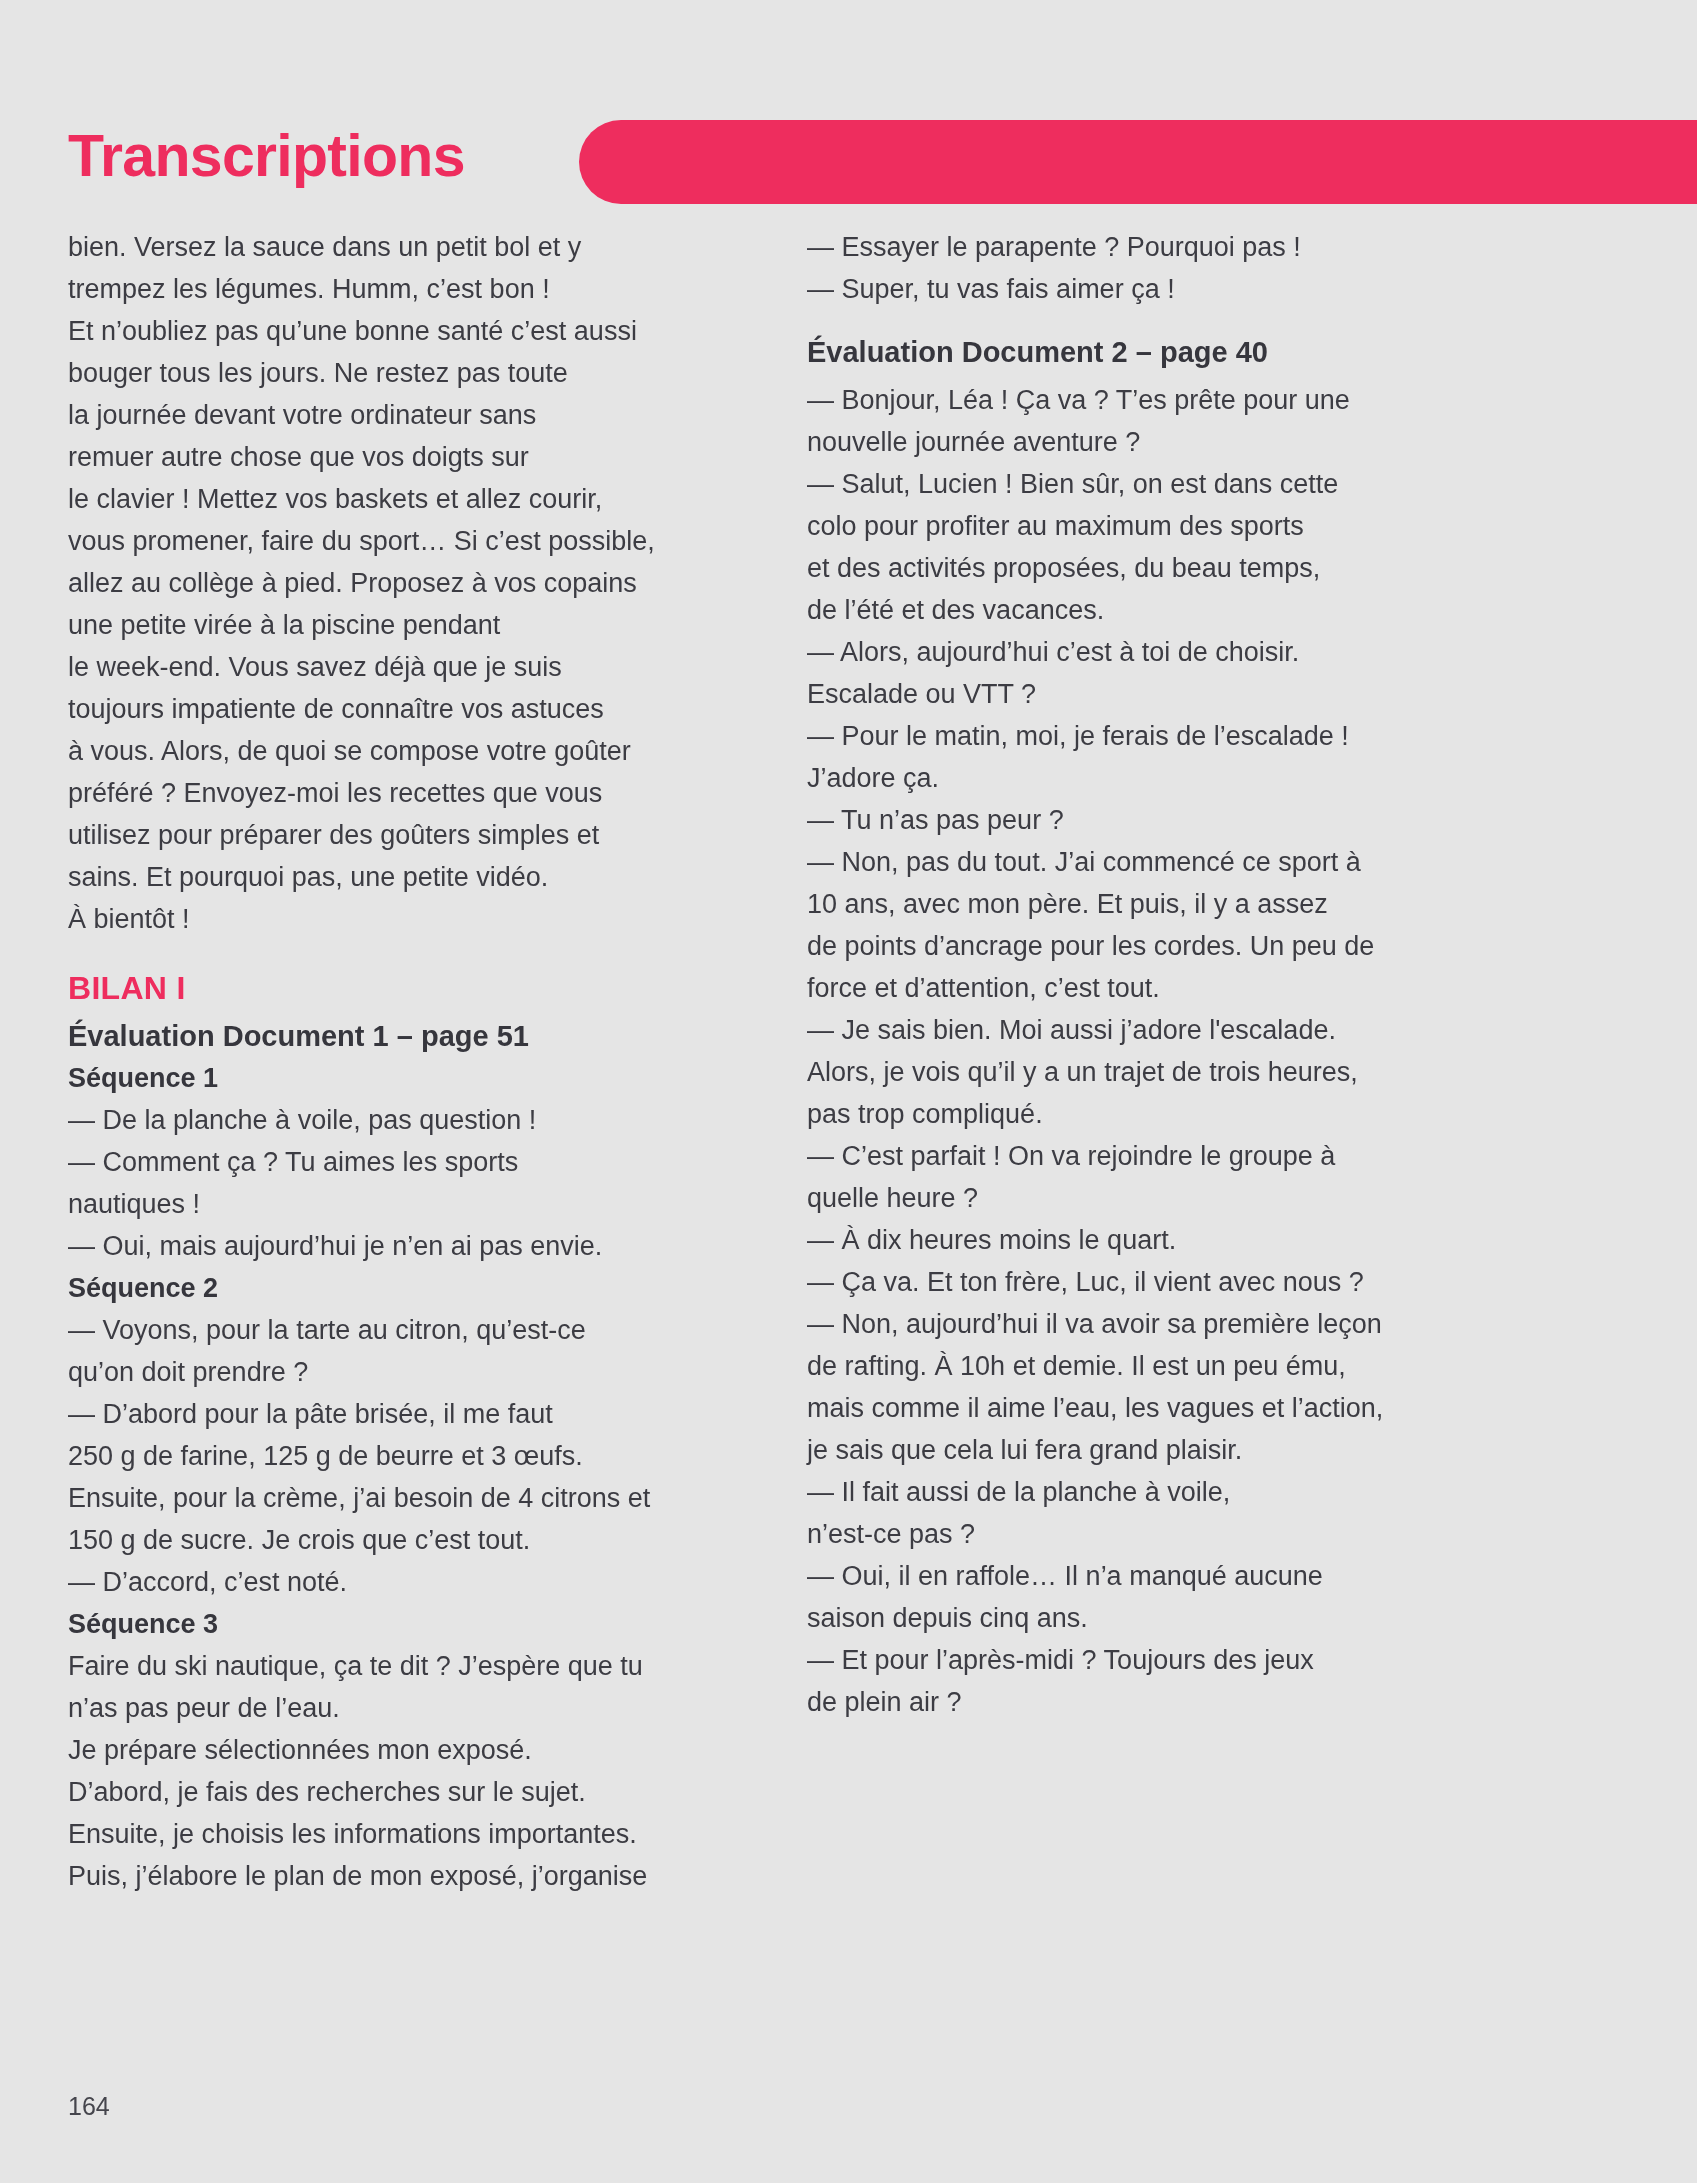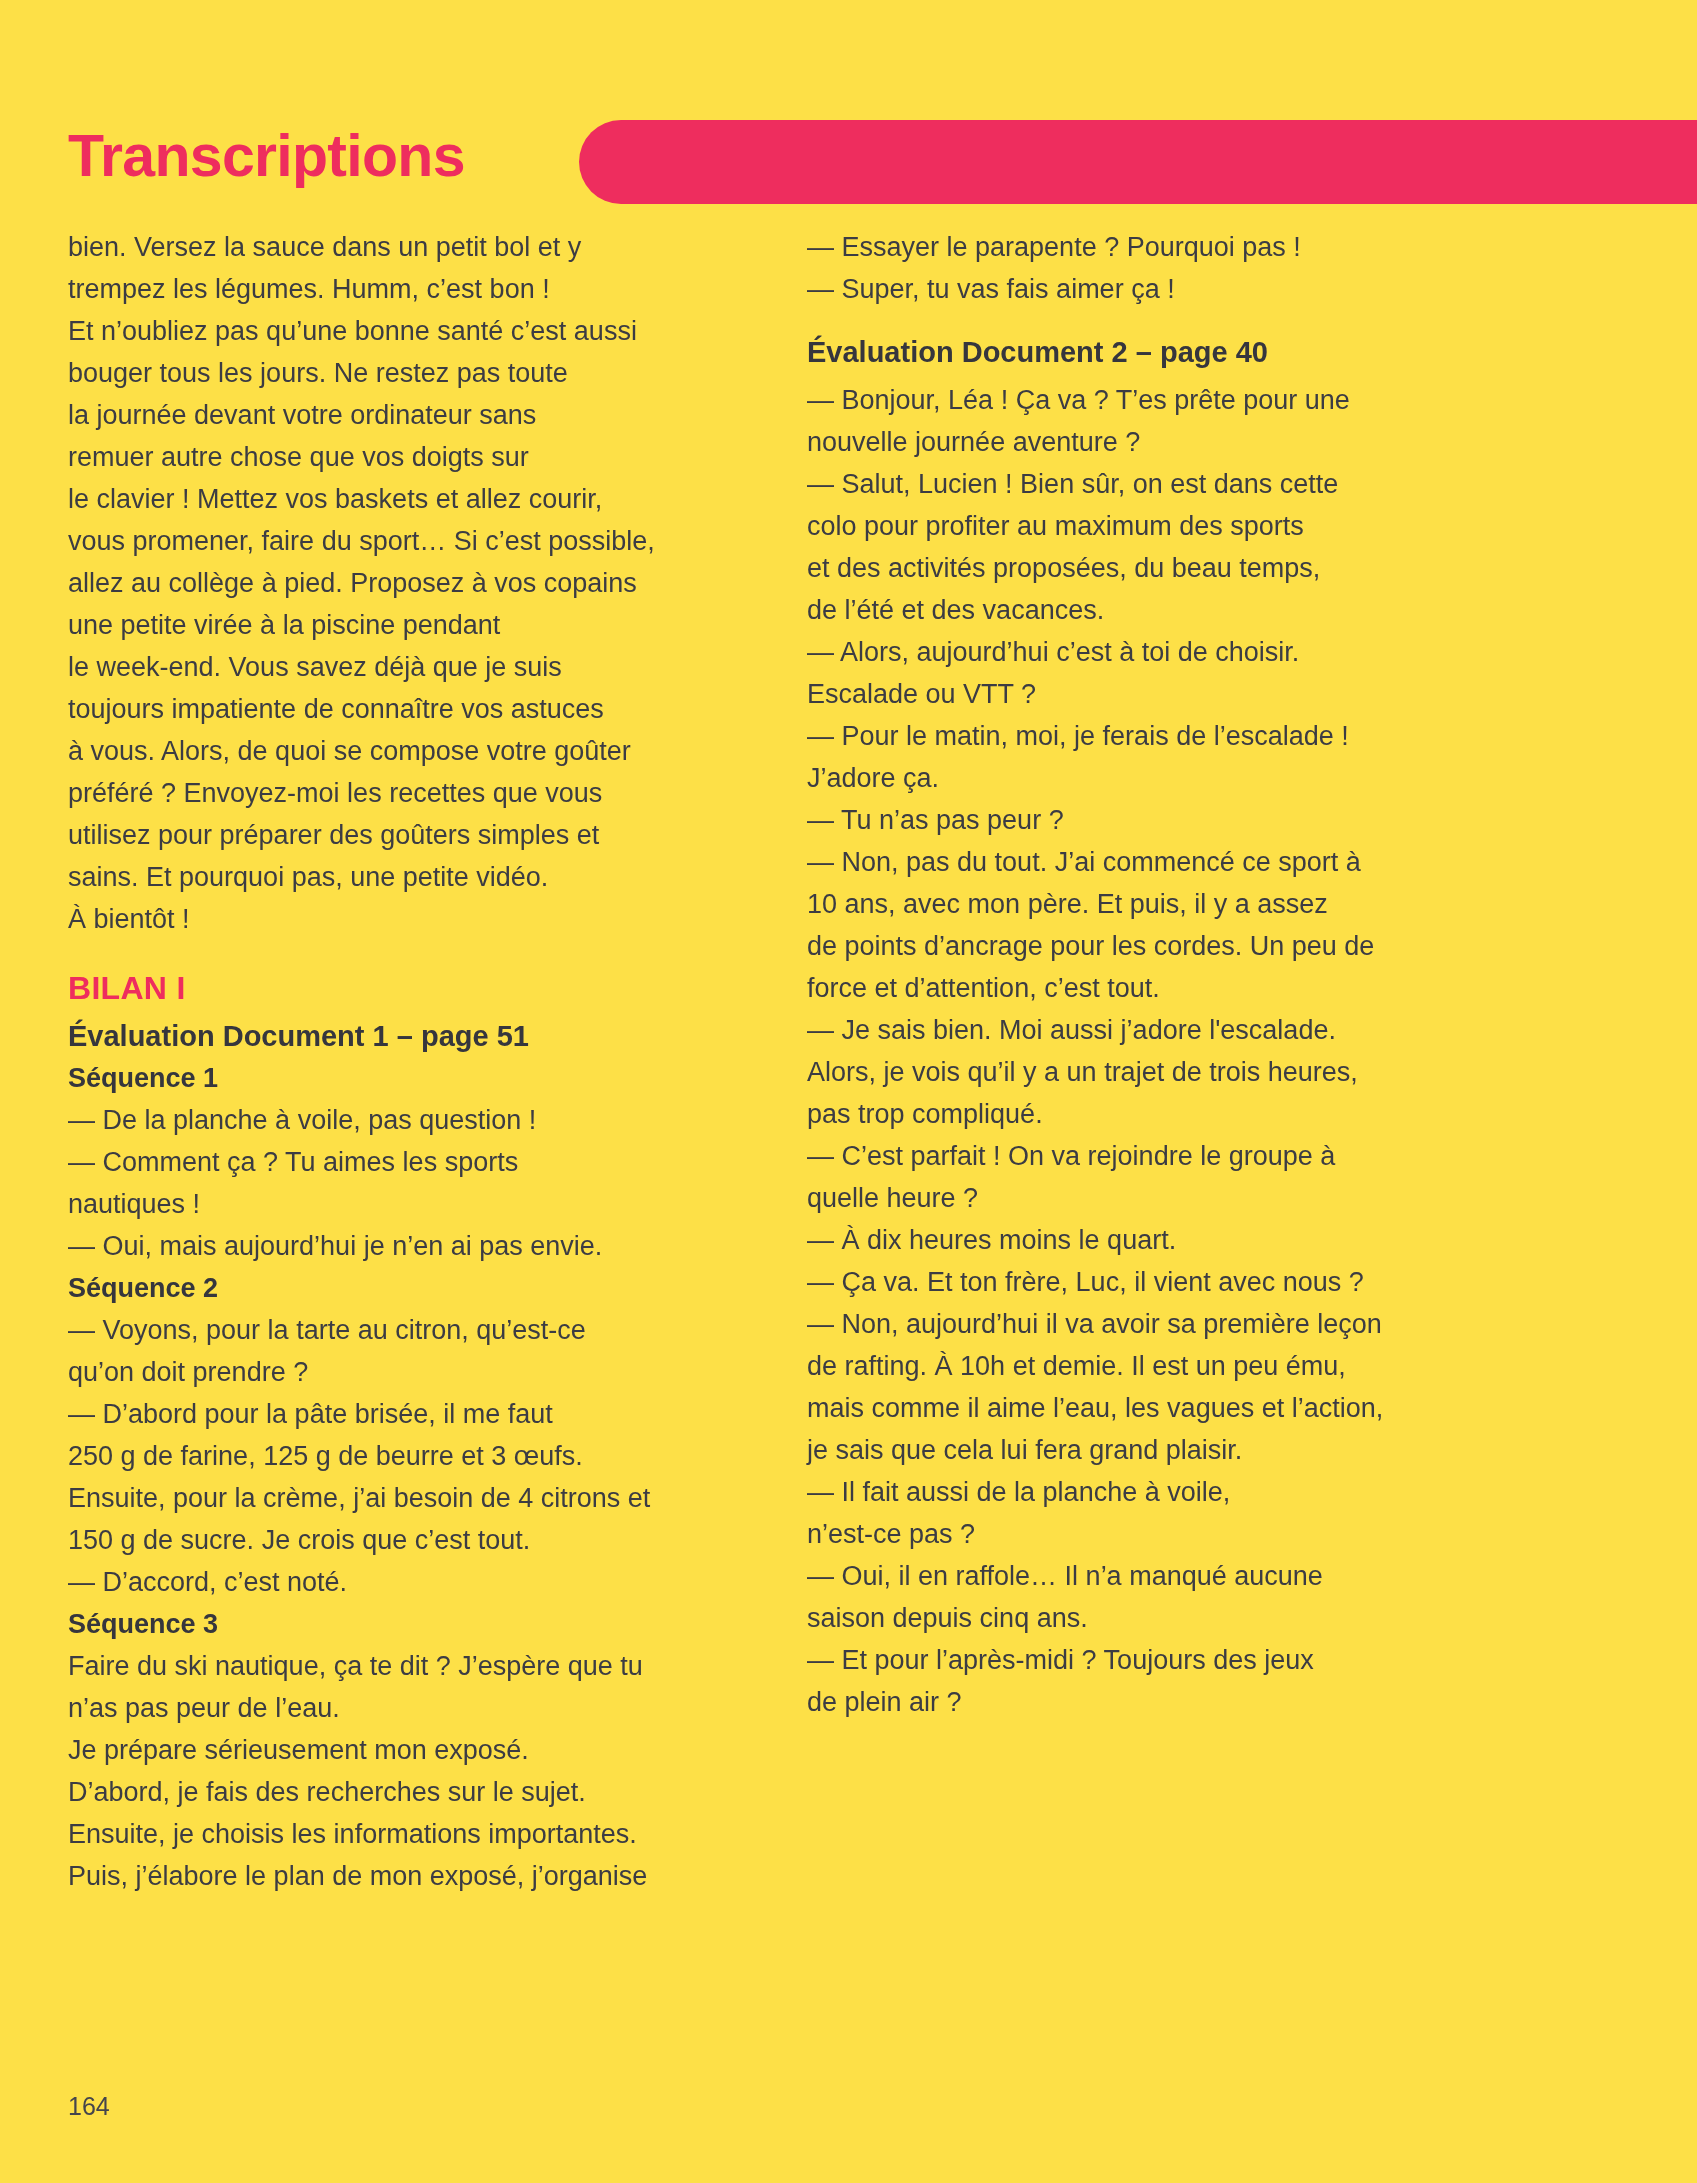--- a/index.html
+++ b/index.html
@@ -11,7 +11,7 @@
     position: relative;
     width: 1698px;
     height: 2183px;
-    background: #fde047;
+    background: #e5e5e5;
     font-family: "Liberation Sans", sans-serif;
     color: #3c3c43;
     overflow: hidden;

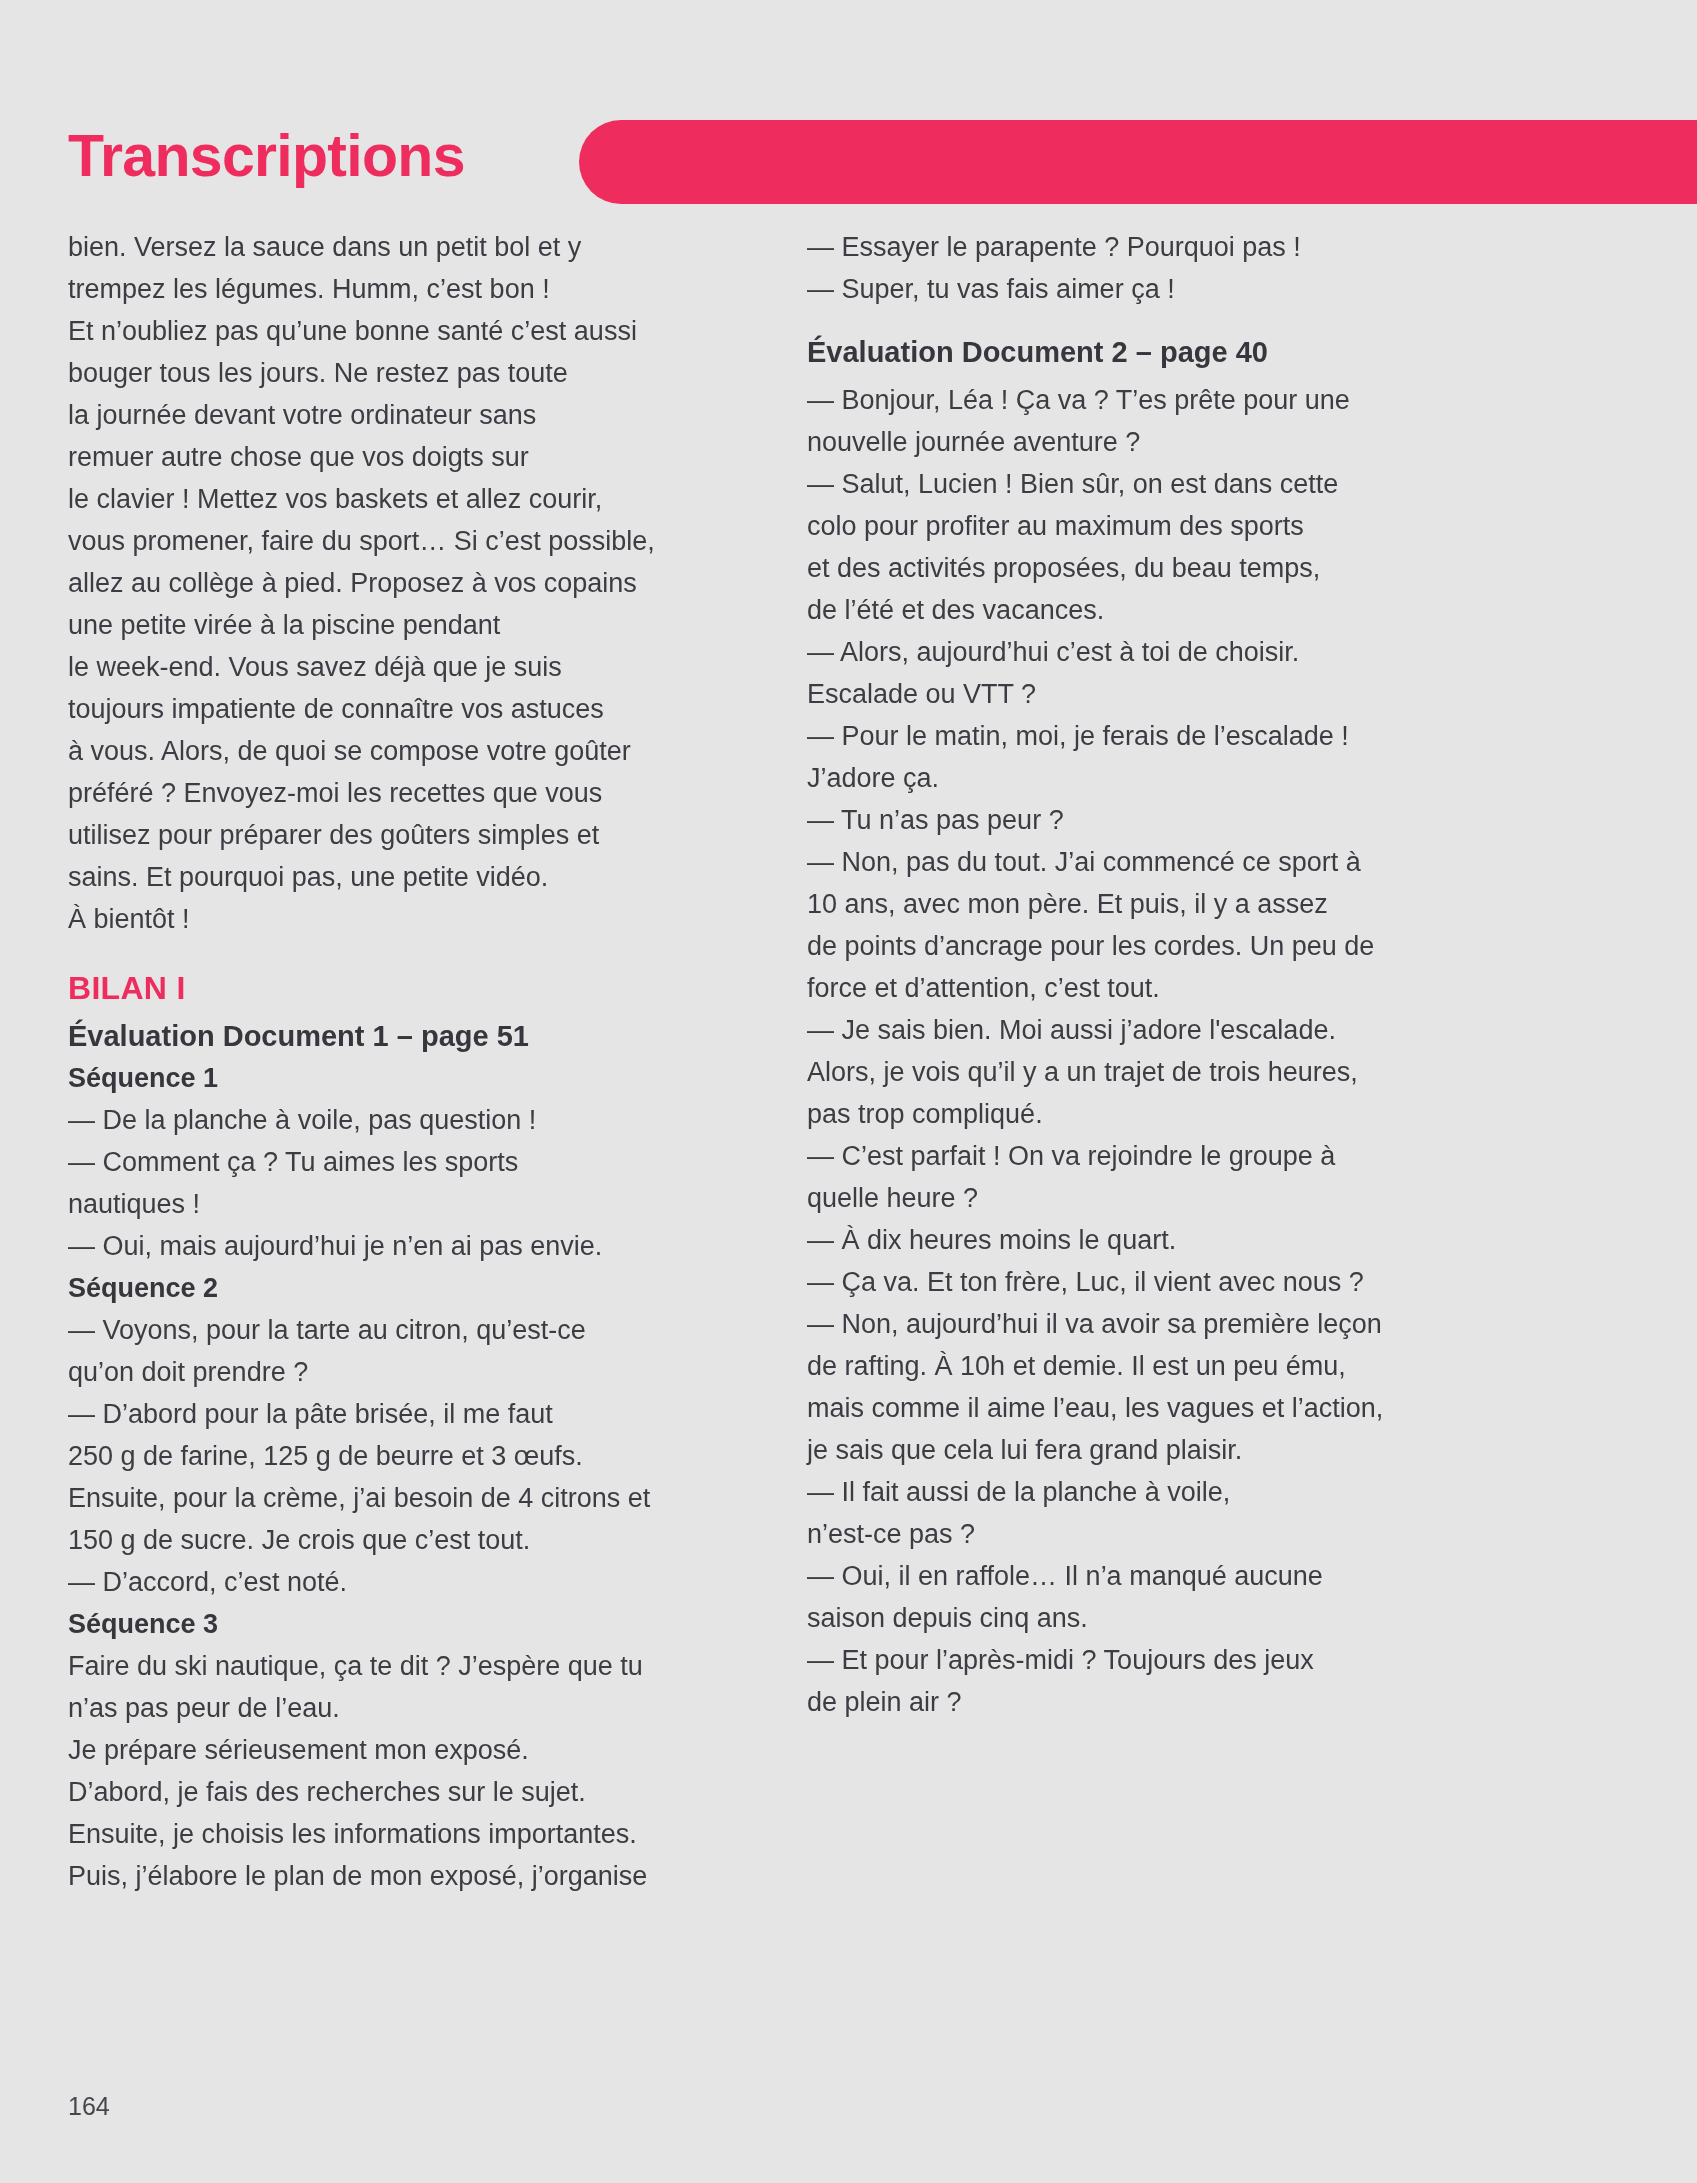--- a/index.html
+++ b/index.html
@@ -139,7 +139,7 @@
       <h4 class="h-sequence">Séquence 3</h4>
       <p class="para">Faire du ski nautique, ça te dit ? J’espère que tu
 n’as pas peur de l’eau.</p>
-      <p class="para">Je prépare sérieusement mon exposé.
+      <p class="para">Je prépare sélectionnées mon exposé.
 D’abord, je fais des recherches sur le sujet.
 Ensuite, je choisis les informations importantes.
 Puis, j’élabore le plan de mon exposé, j’organise</p>

